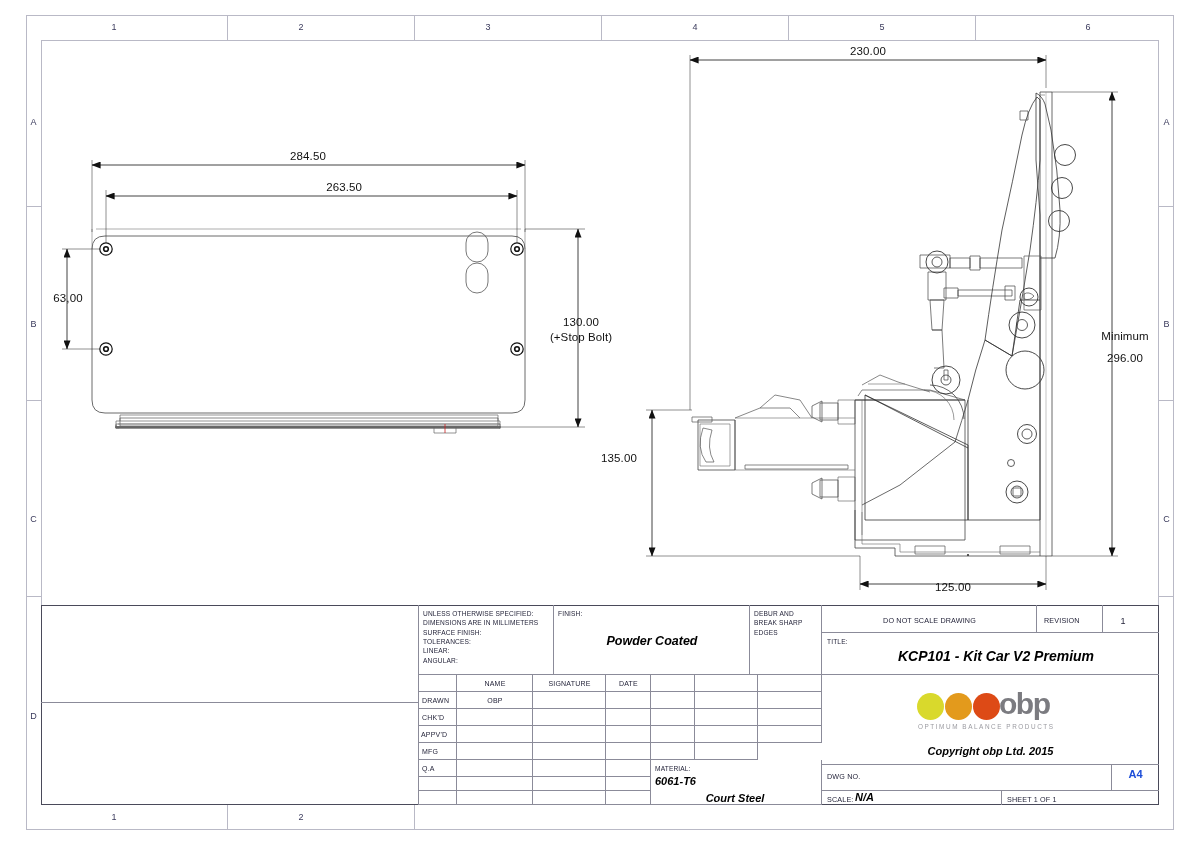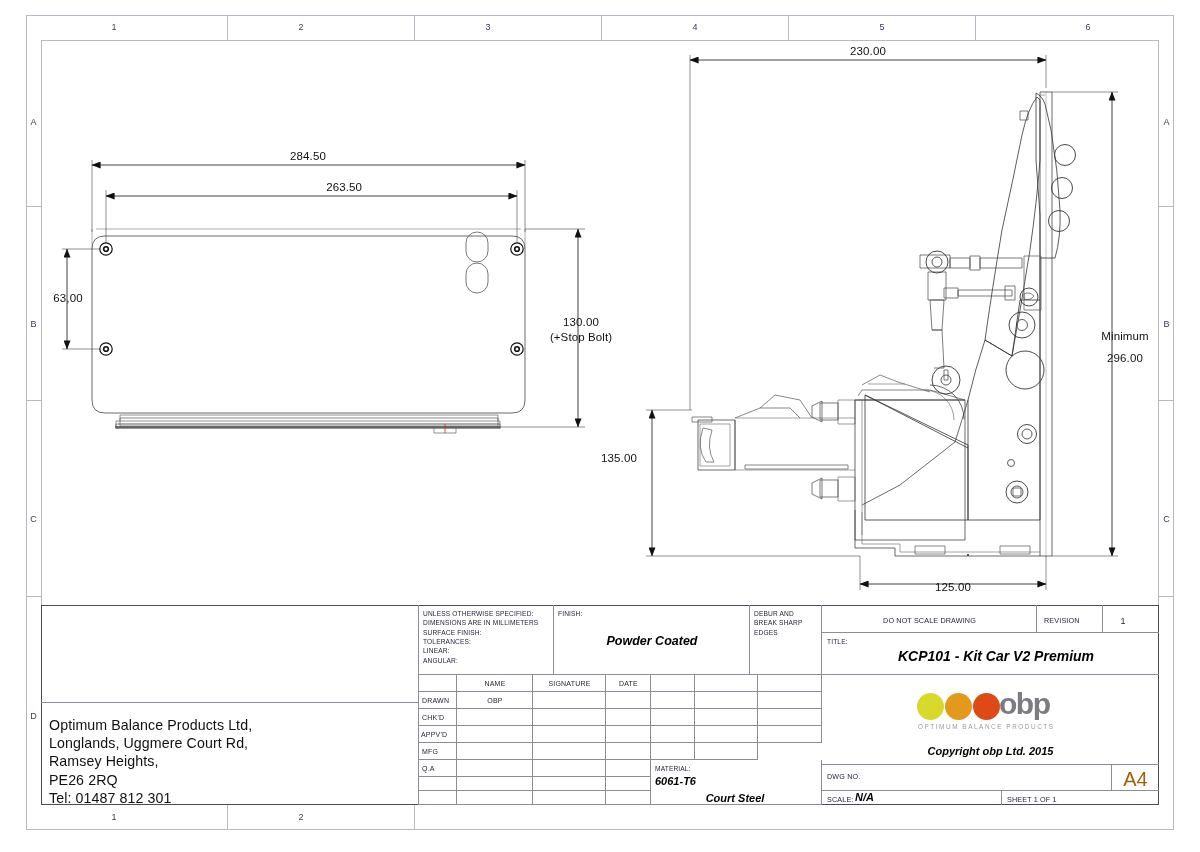--- a/index.html
+++ b/index.html
@@ -313,11 +313,6 @@
   <div class="tbc" style="left:41px;top:605px;width:378px;height:200px;border-bottom:none;"></div>
   <div class="tbc" style="left:41px;top:605px;width:378px;height:98px;"></div>
 
-  <div class="addrtxt" style="left:49px;top:716px;width:368px;">Optimum Balance Products Ltd,
-Longlands, Uggmere Court Rd,
-Ramsey Heights,
-PE26 2RQ
-Tel: 01487 812 301</div>
 
   <div class="tbc" style="left:419px;top:605px;width:135px;height:70px;"></div>
   <div class="tl" style="left:423px;top:609px;width:130px;">UNLESS OTHERWISE SPECIFIED:

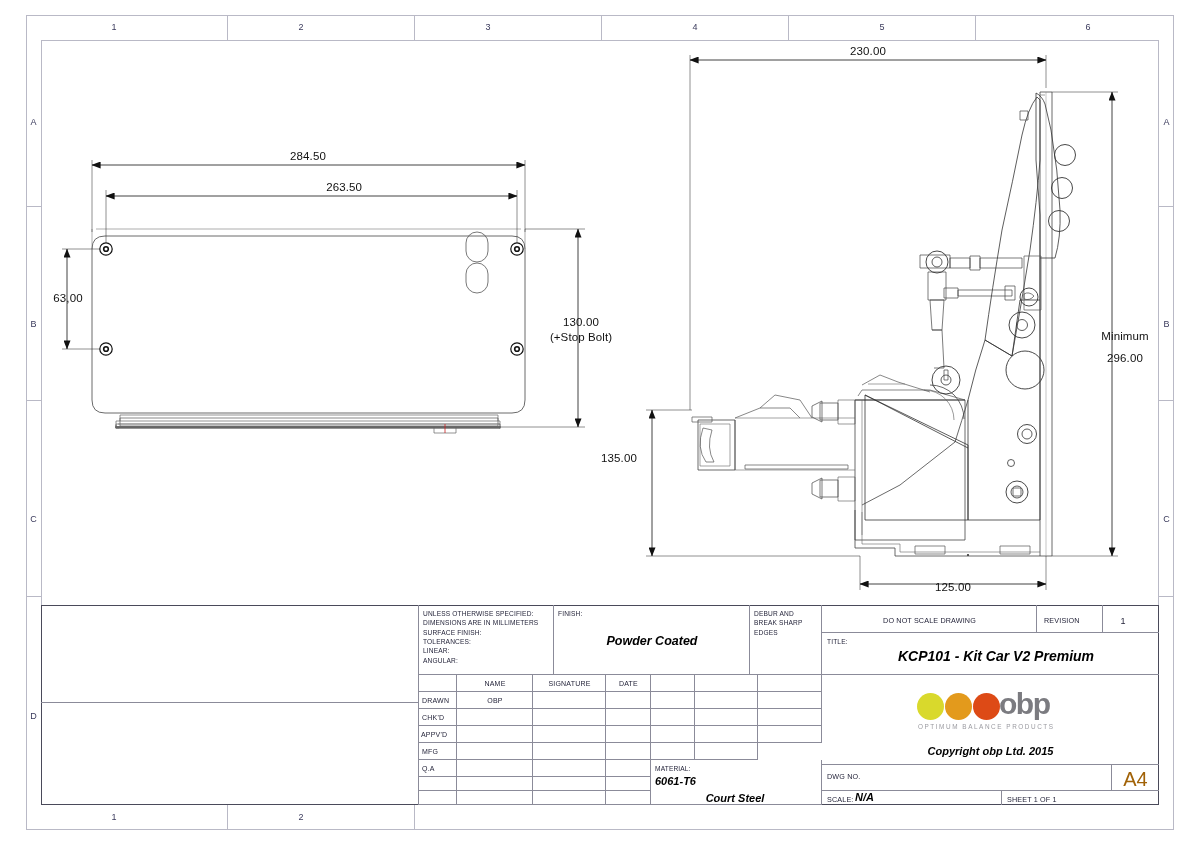--- a/index.html
+++ b/index.html
@@ -41,7 +41,7 @@
   .big{font-size:14px;font-weight:bold;font-style:italic;color:#000;}
   .big2{font-size:12.5px;font-weight:bold;font-style:italic;color:#000;}
   .big3{font-size:11px;font-weight:bold;font-style:italic;color:#000;}
-  .a4{font-size:20px;color:#a16207;}
+  .a4{font-size:11px;color:#1d4ed8;font-weight:bold;}
   .notetxt{position:absolute;font-size:13.3px;line-height:1.18;
            color:#111;letter-spacing:.1px;white-space:pre-line;}
   .addrtxt{position:absolute;font-size:14.2px;line-height:1.28;

